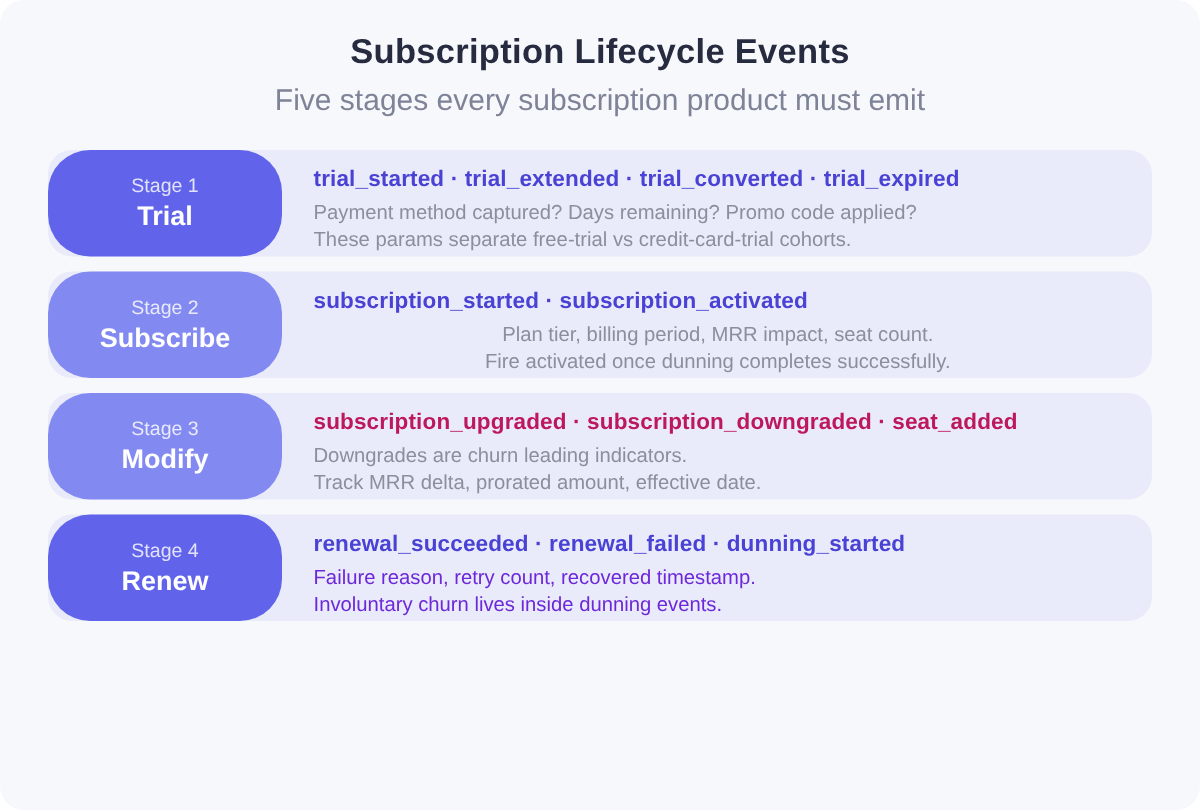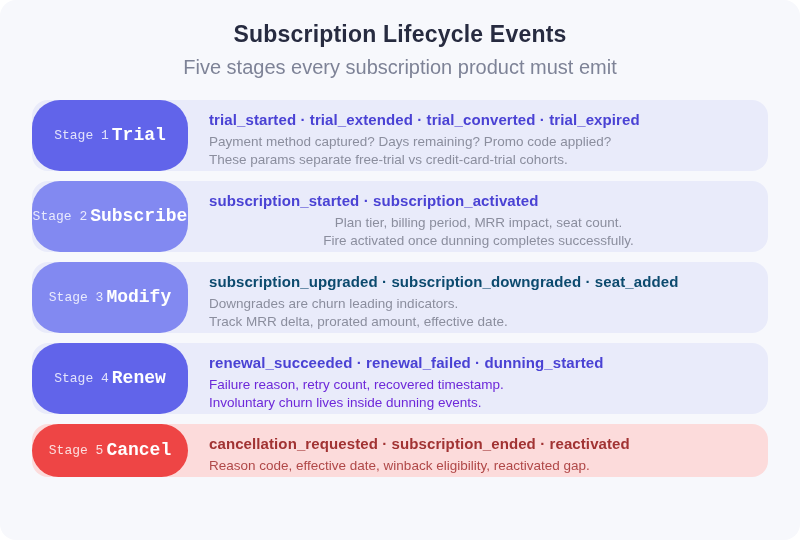--- a/index.html
+++ b/index.html
@@ -59,11 +59,10 @@
     flex: 0 0 156px;
     border-radius: 28px;
     display: flex;
-    flex-direction: row;
+    flex-direction: column;
     align-items: center;
     justify-content: center;
     gap: 3px;
-    font-family: Liberation Mono, monospace;
   }
   .stage-label {
     font-size: 13px;

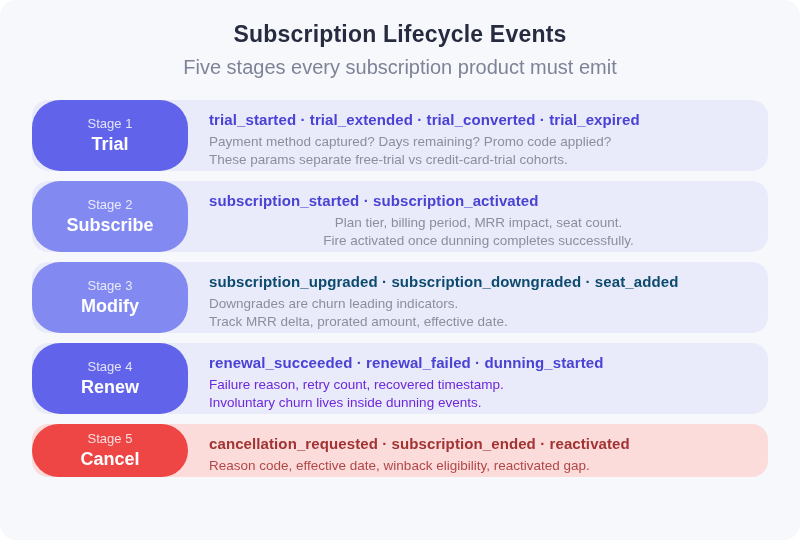--- a/index.html
+++ b/index.html
@@ -140,7 +140,7 @@
       <span class="stage-name">Modify</span>
     </div>
     <div class="content">
-      <div class="events" style="color: #0c4a6e;">subscription_upgraded · subscription_downgraded · seat_added</div>
+      <div class="events" style="color: #be185d;">subscription_upgraded · subscription_downgraded · seat_added</div>
       <div class="desc" style="color: rgb(139, 142, 158);">
             <span class="desc-line">Downgrades are churn leading indicators.</span>
             <span class="desc-line">Track MRR delta, prorated amount, effective date.</span>

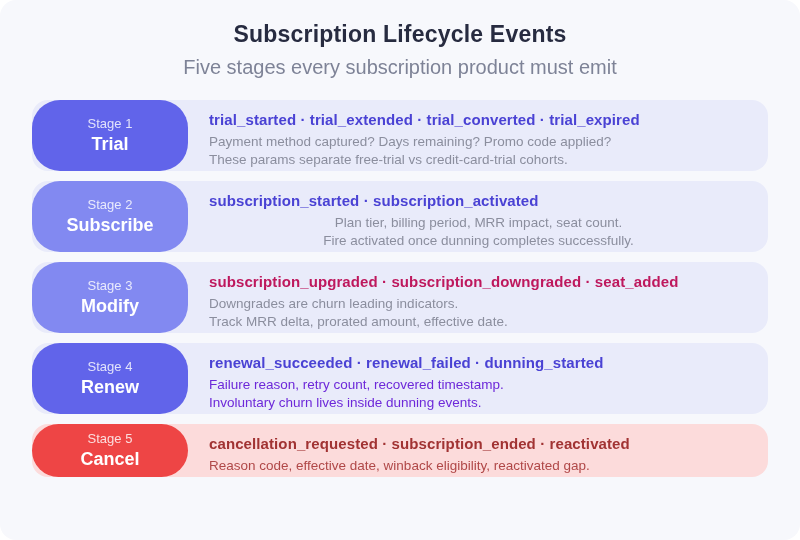--- a/index.html
+++ b/index.html
@@ -163,19 +163,6 @@
     </div>
   </div>
 
-  <div class="stage-row">
-    <div class="panel" style="background: rgb(252, 219, 219);"></div>
-    <div class="badge" style="background: rgb(238, 69, 69);">
-      <span class="stage-label">Stage 5</span>
-      <span class="stage-name">Cancel</span>
-    </div>
-    <div class="content">
-      <div class="events" style="color: rgb(161, 51, 51);">cancellation_requested · subscription_ended · reactivated</div>
-      <div class="desc" style="color: rgb(176, 72, 72);">
-            <span class="desc-line">Reason code, effective date, winback eligibility, reactivated gap.</span>
-          </div>
-    </div>
-  </div>
 </div>
 </div>
 

